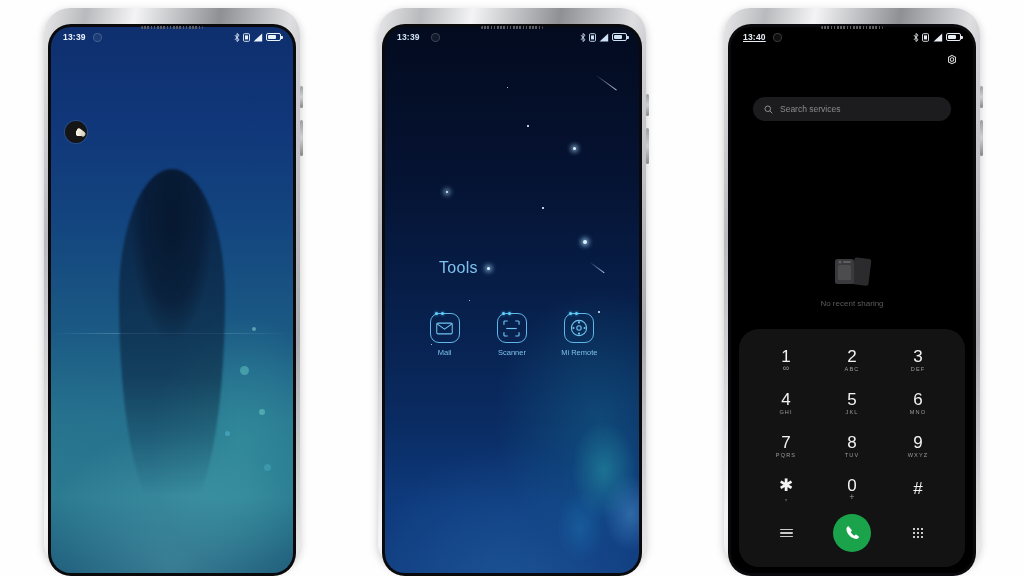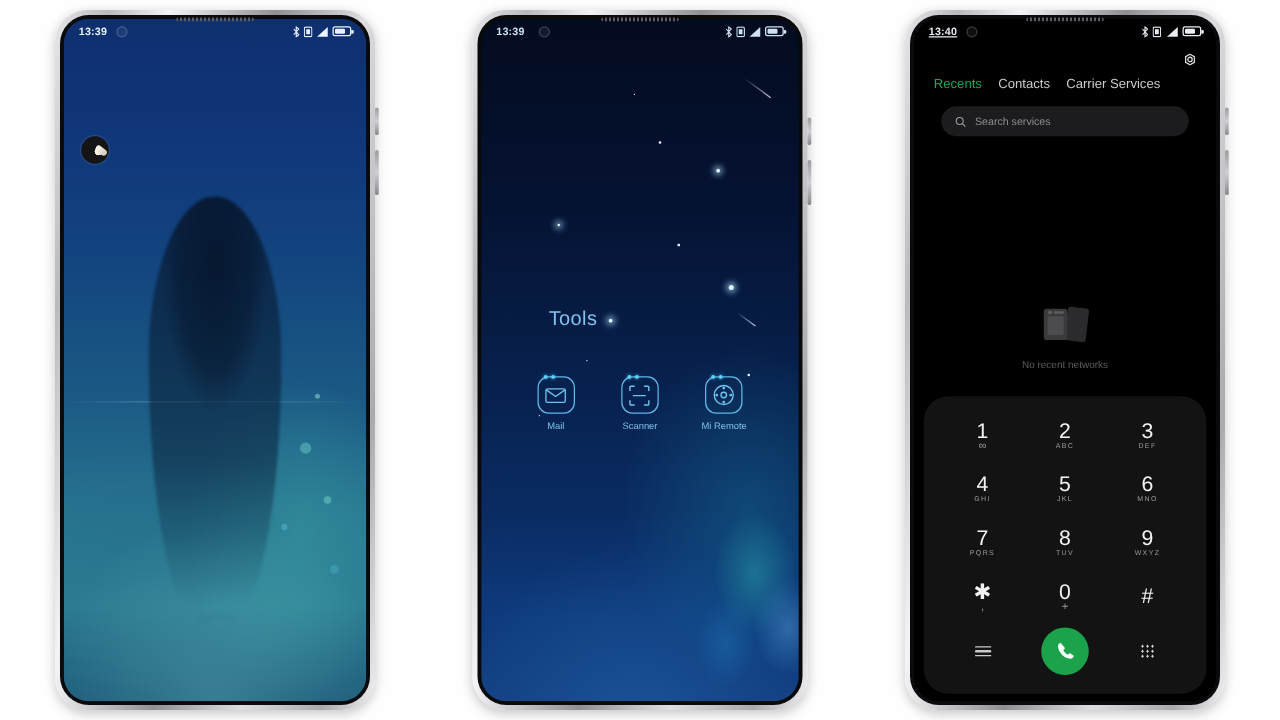--- a/index.html
+++ b/index.html
@@ -26,6 +26,7 @@
     background: #0a0a0c;
     padding: 3px;
     overflow: hidden;
+    margin-top: 12px;
   }
   .screen {
     position: relative;

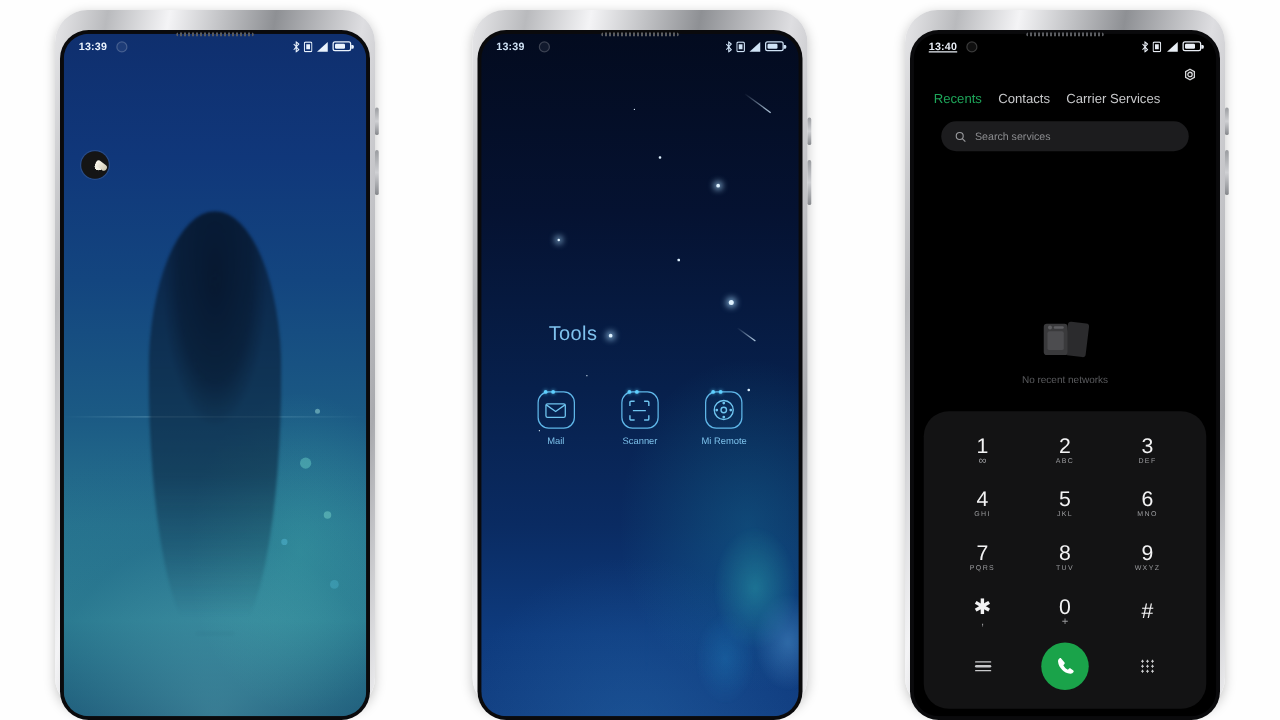--- a/index.html
+++ b/index.html
@@ -513,11 +513,6 @@
           </svg>
         </span>
 
-        <div class="tabs">
-          <span class="tab active">Recents</span>
-          <span class="tab">Contacts</span>
-          <span class="tab">Carrier Services</span>
-        </div>
 
         <div class="dsearch">
           <svg width="9" height="9" viewBox="0 0 10 10">

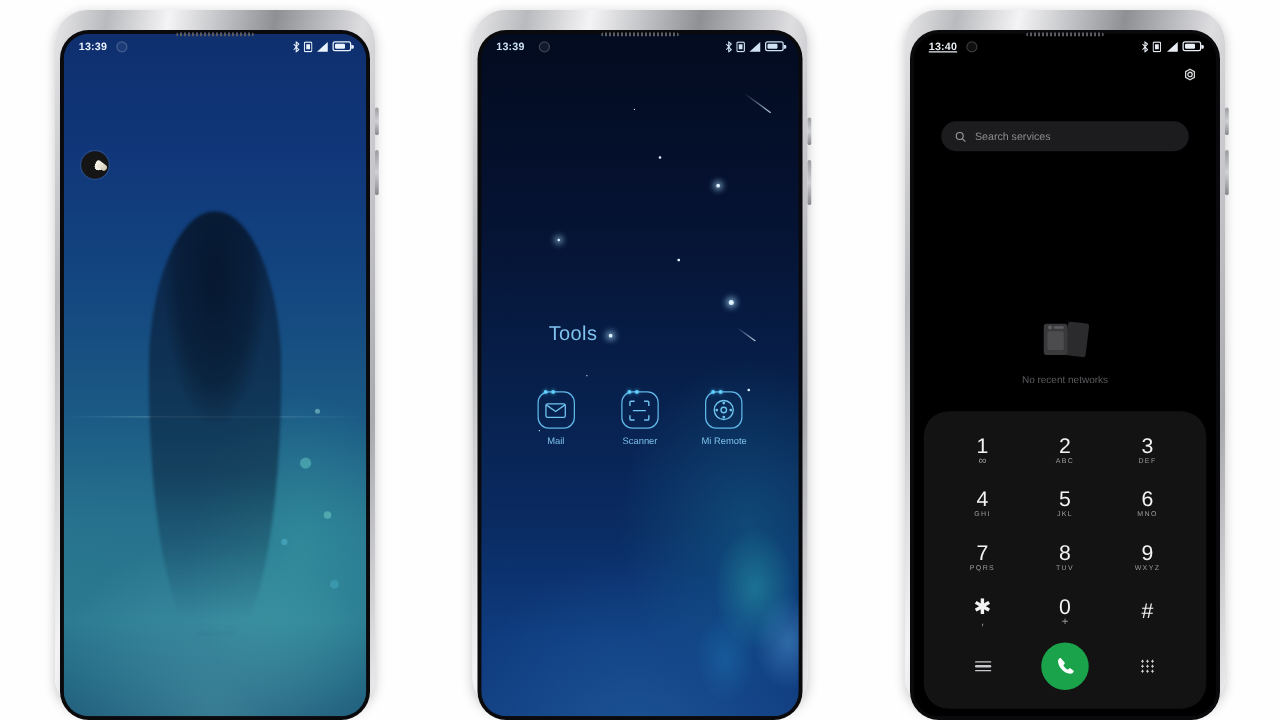--- a/index.html
+++ b/index.html
@@ -530,7 +530,7 @@
             <circle cx="10" cy="7" r="1.6" fill="#5e5e61"></circle>
             <rect x="13" y="6" width="8" height="2" rx="1" fill="#5e5e61"></rect>
           </svg>
-          <span class="lb">No recent networks</span>
+          <span class="lb">No recent sharing</span>
         </div>
 
         <div class="keypad">

